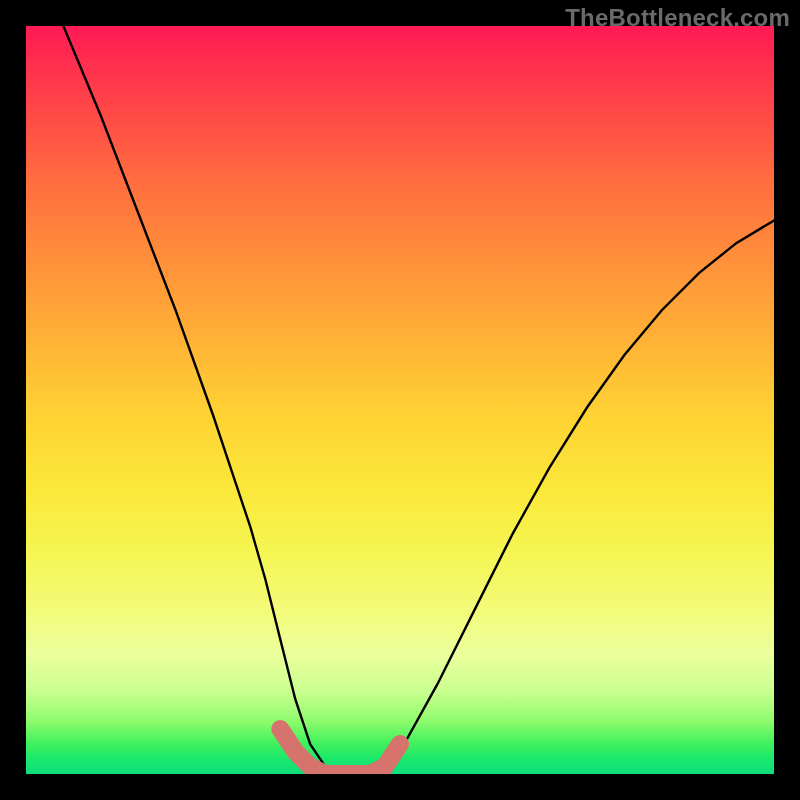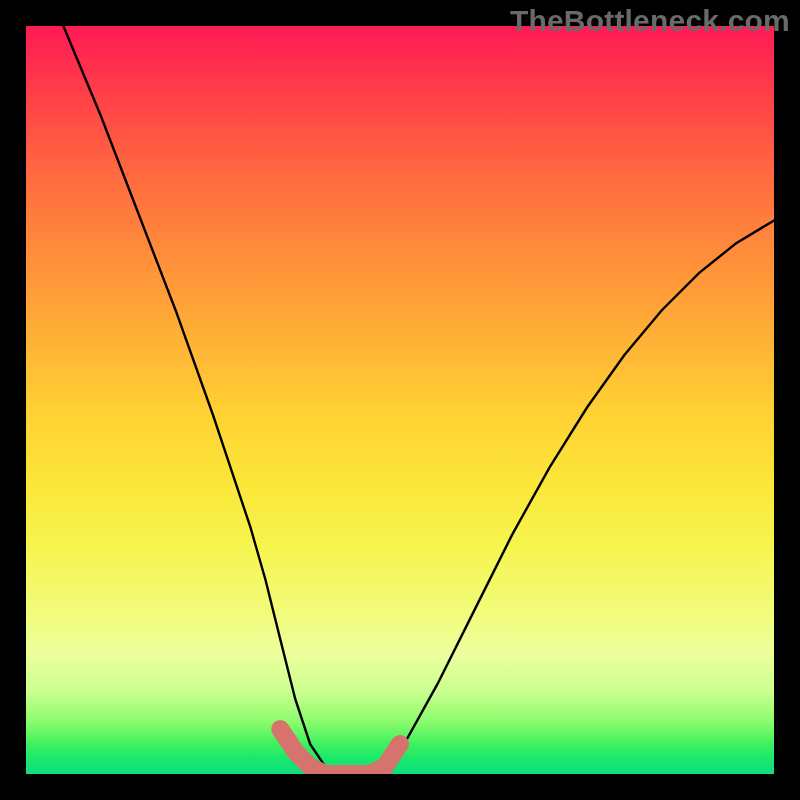--- a/index.html
+++ b/index.html
@@ -40,7 +40,7 @@
     top: 4px;
     right: 10px;
     font-family: Arial, Helvetica, sans-serif;
-    font-size: 30px;
+    font-size: 24px;
     font-weight: 600;
     color: #6a6a6a;
     letter-spacing: 0.2px;

